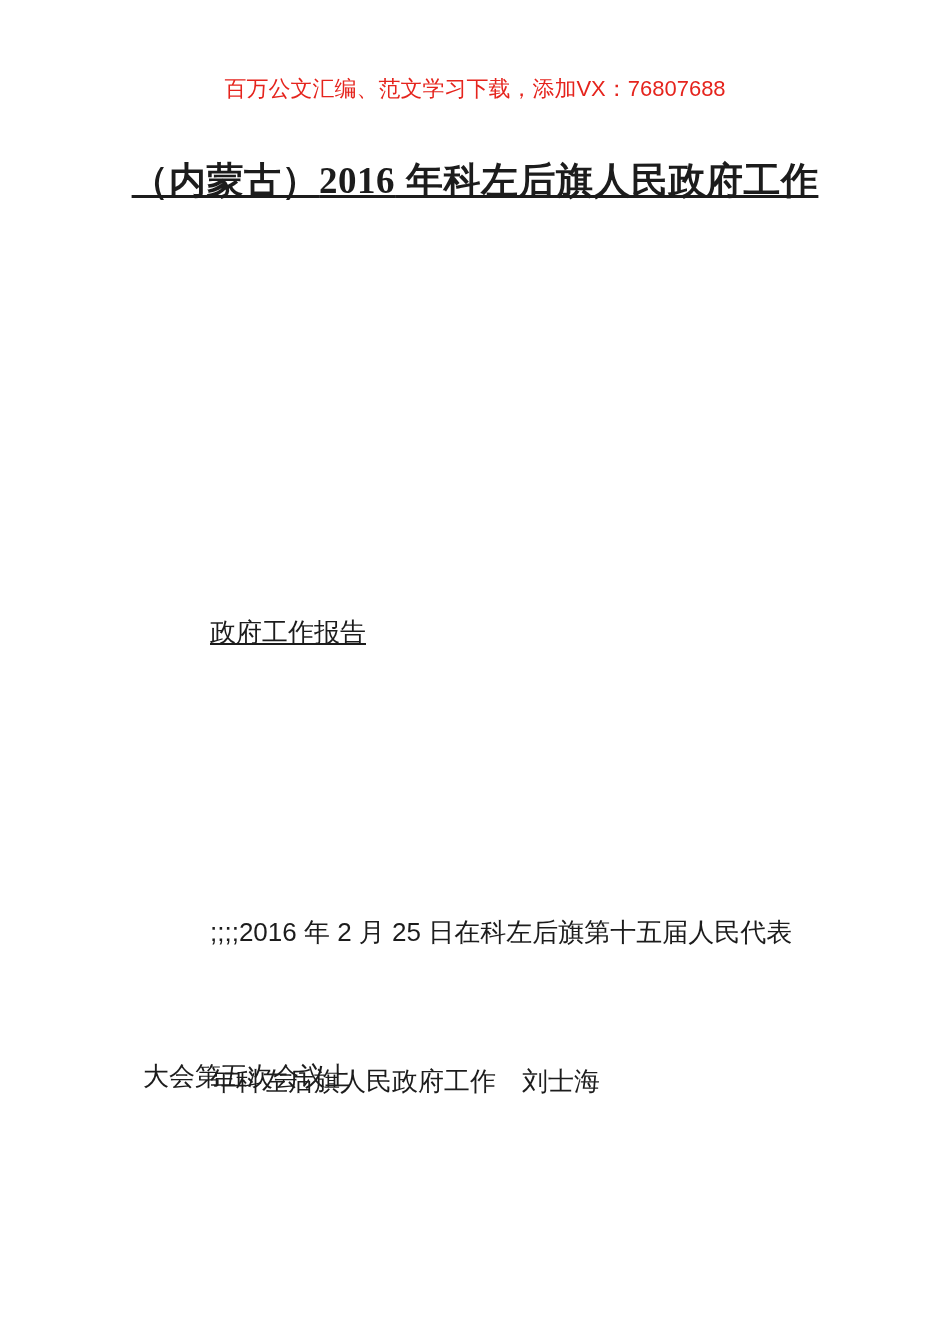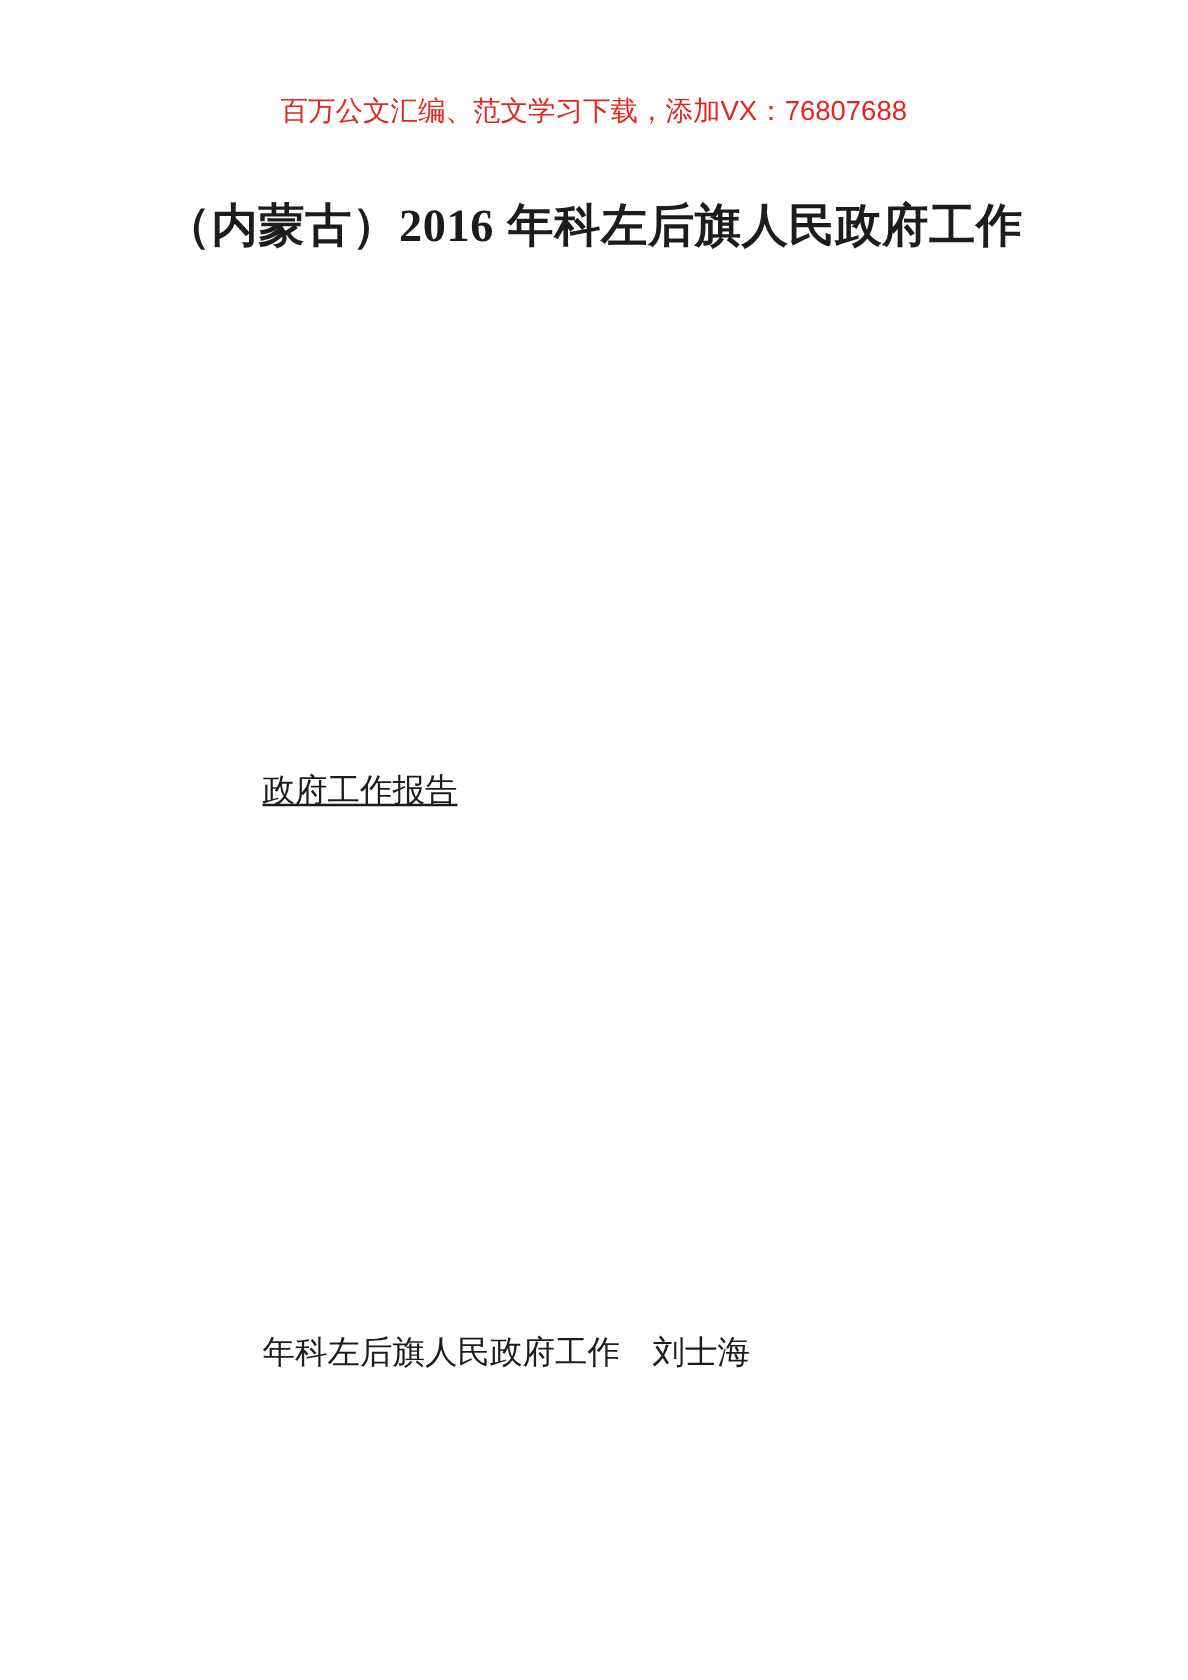--- a/index.html
+++ b/index.html
@@ -38,6 +38,7 @@
     line-height: 53px;
     font-weight: 700;
     letter-spacing: 0.5px;
+    text-decoration: underline;
   }
   .doc-title .serif-num {
     font-family: "Liberation Serif", "DejaVu Serif", serif;

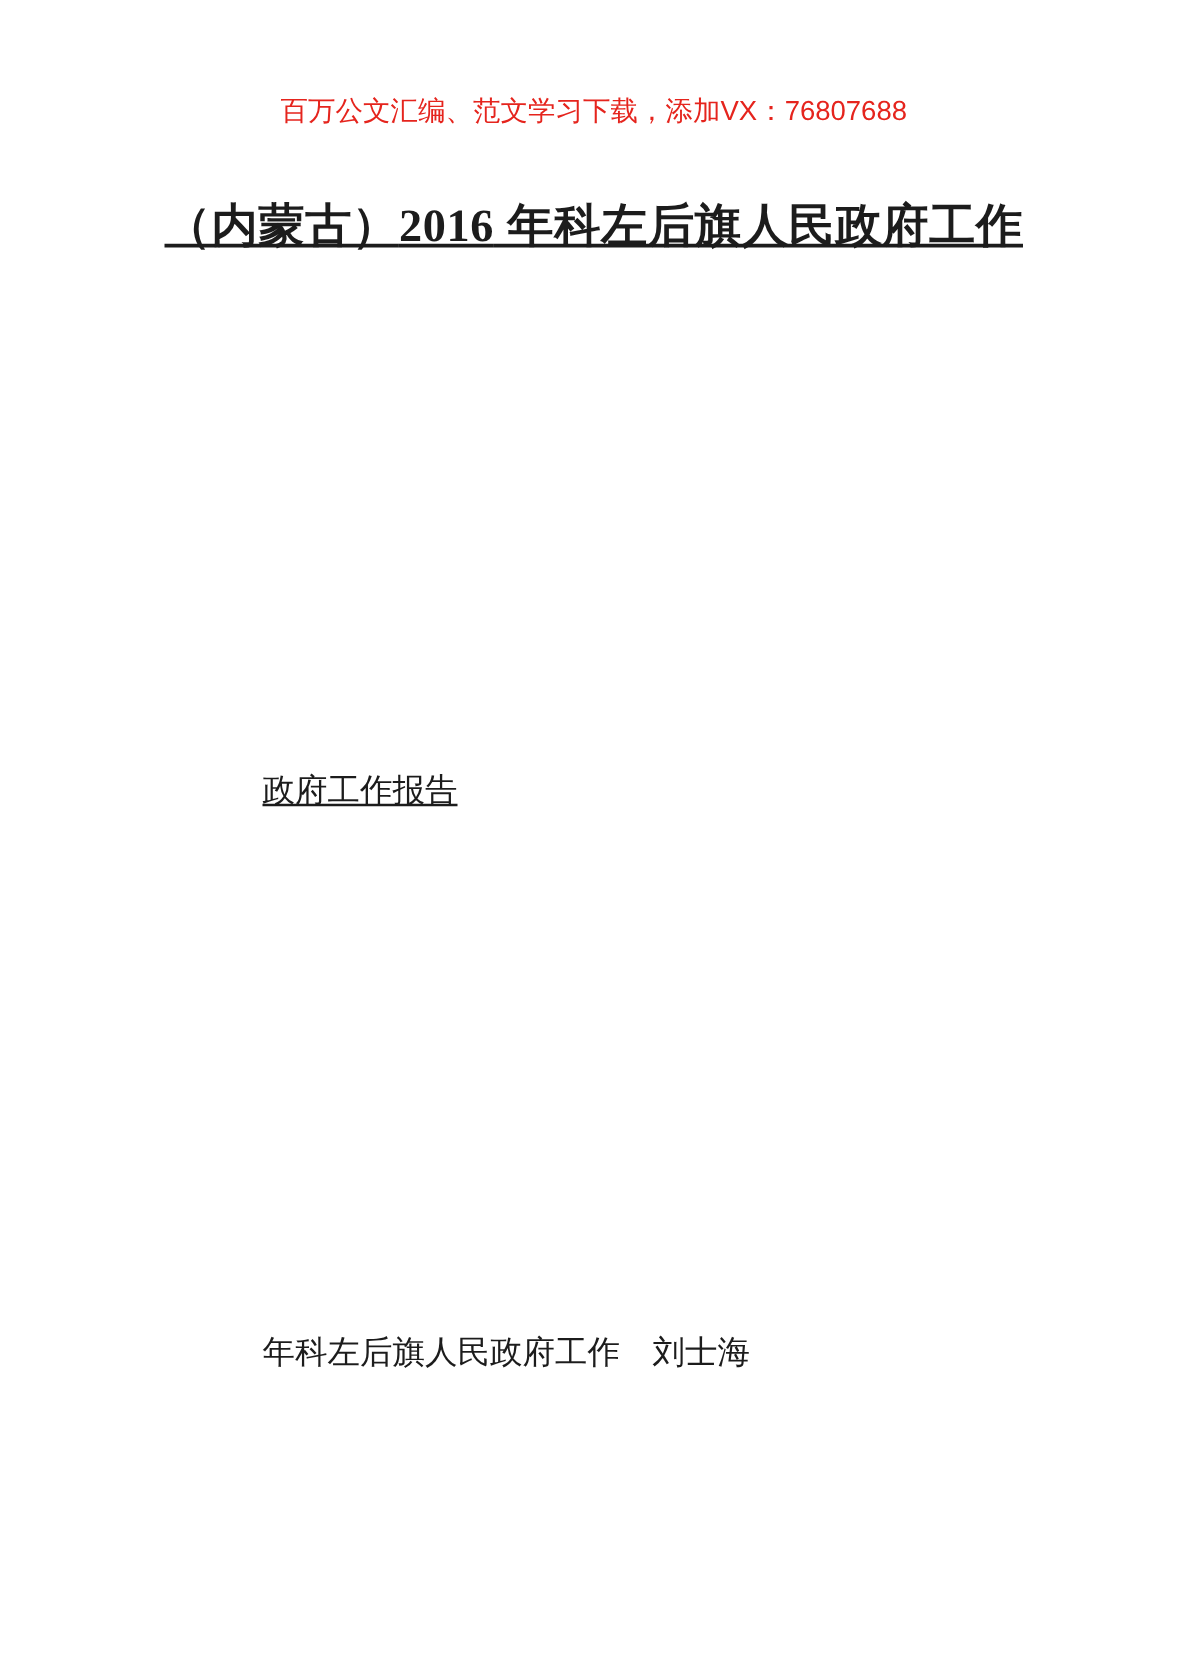--- a/index.html
+++ b/index.html
@@ -72,6 +72,10 @@
 
   <div class="para p-subtitle indent">政府工作报告</div>
 
+  <div class="para p-meeting">
+    <div class="indent">;;;;2016 年 2 月 25 日在科左后旗第十五届人民代表</div>
+    <div>大会第五次会议上</div>
+  </div>
 
   <div class="para p-signature indent">年科左后旗人民政府工作　刘士海</div>
 

